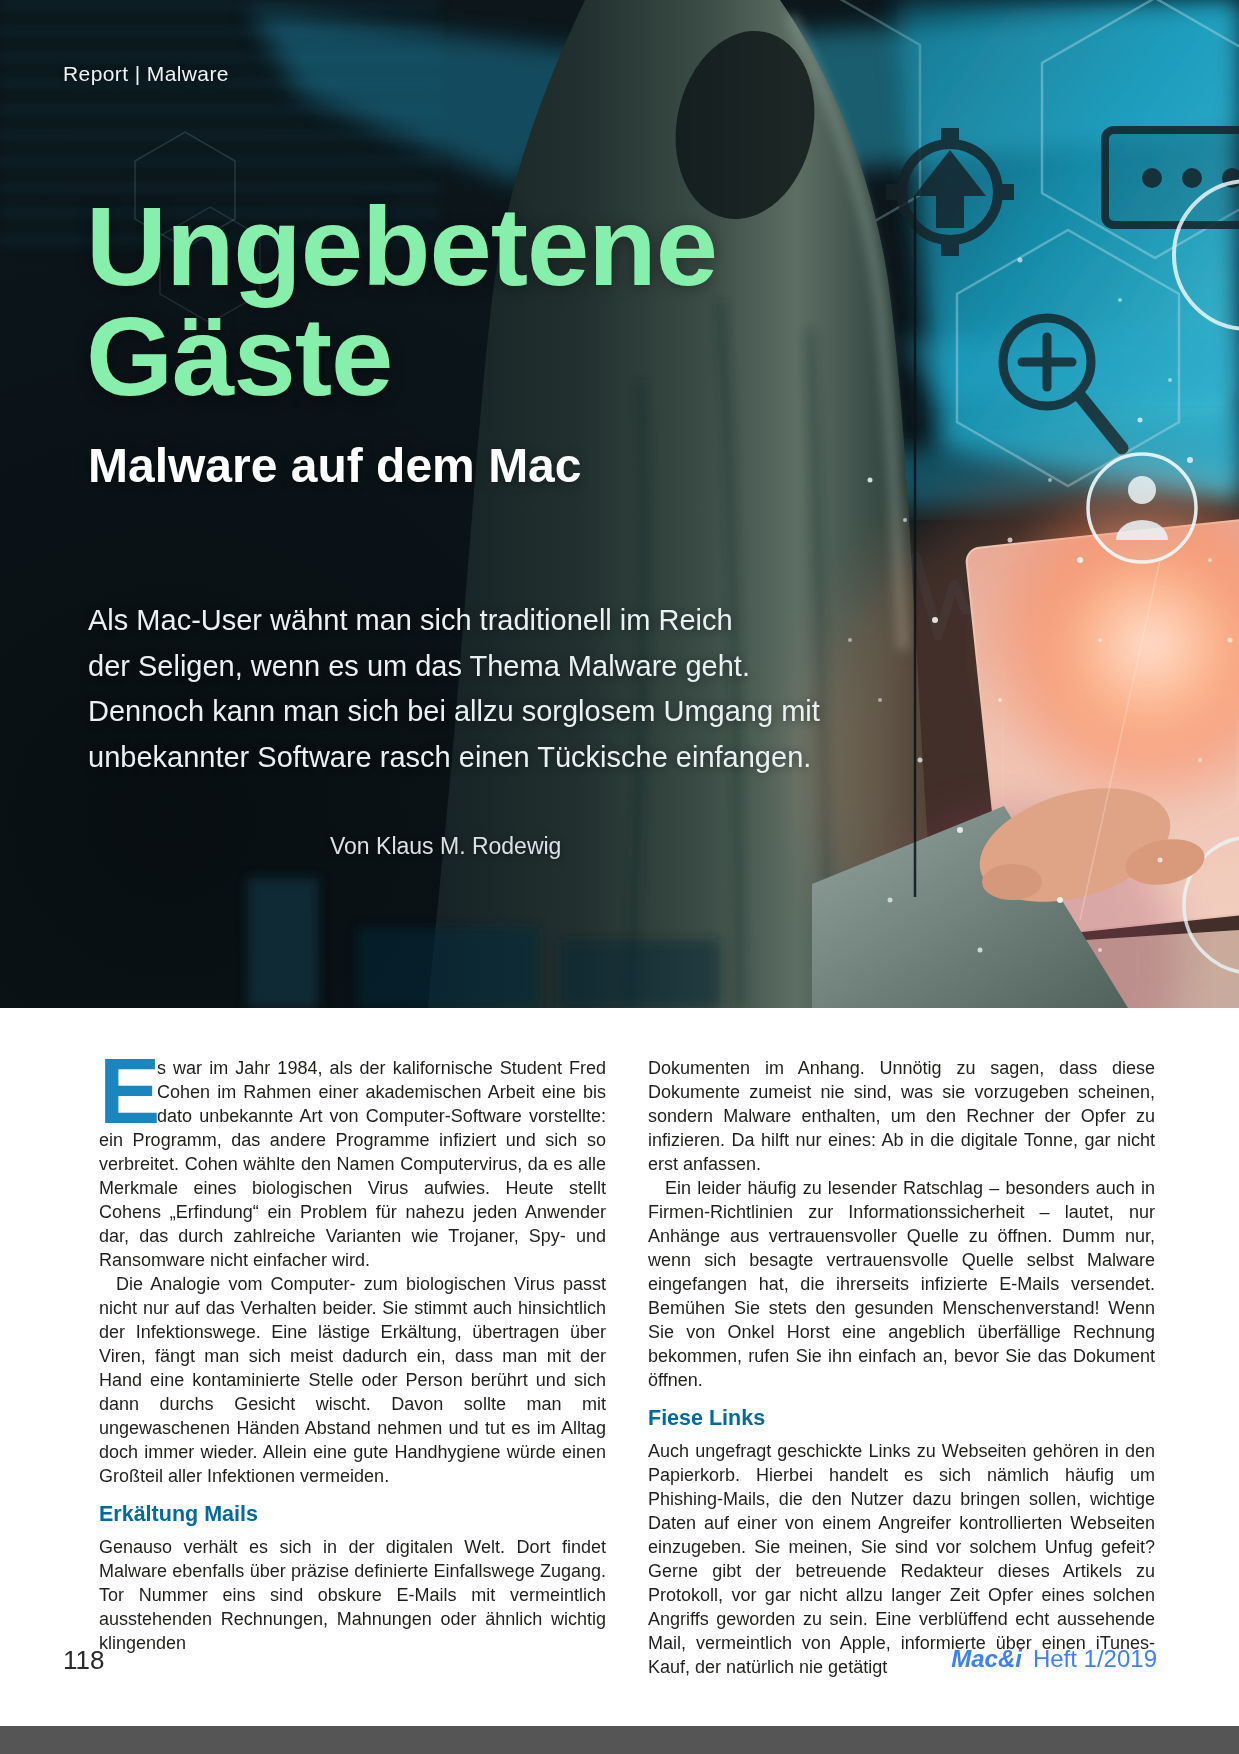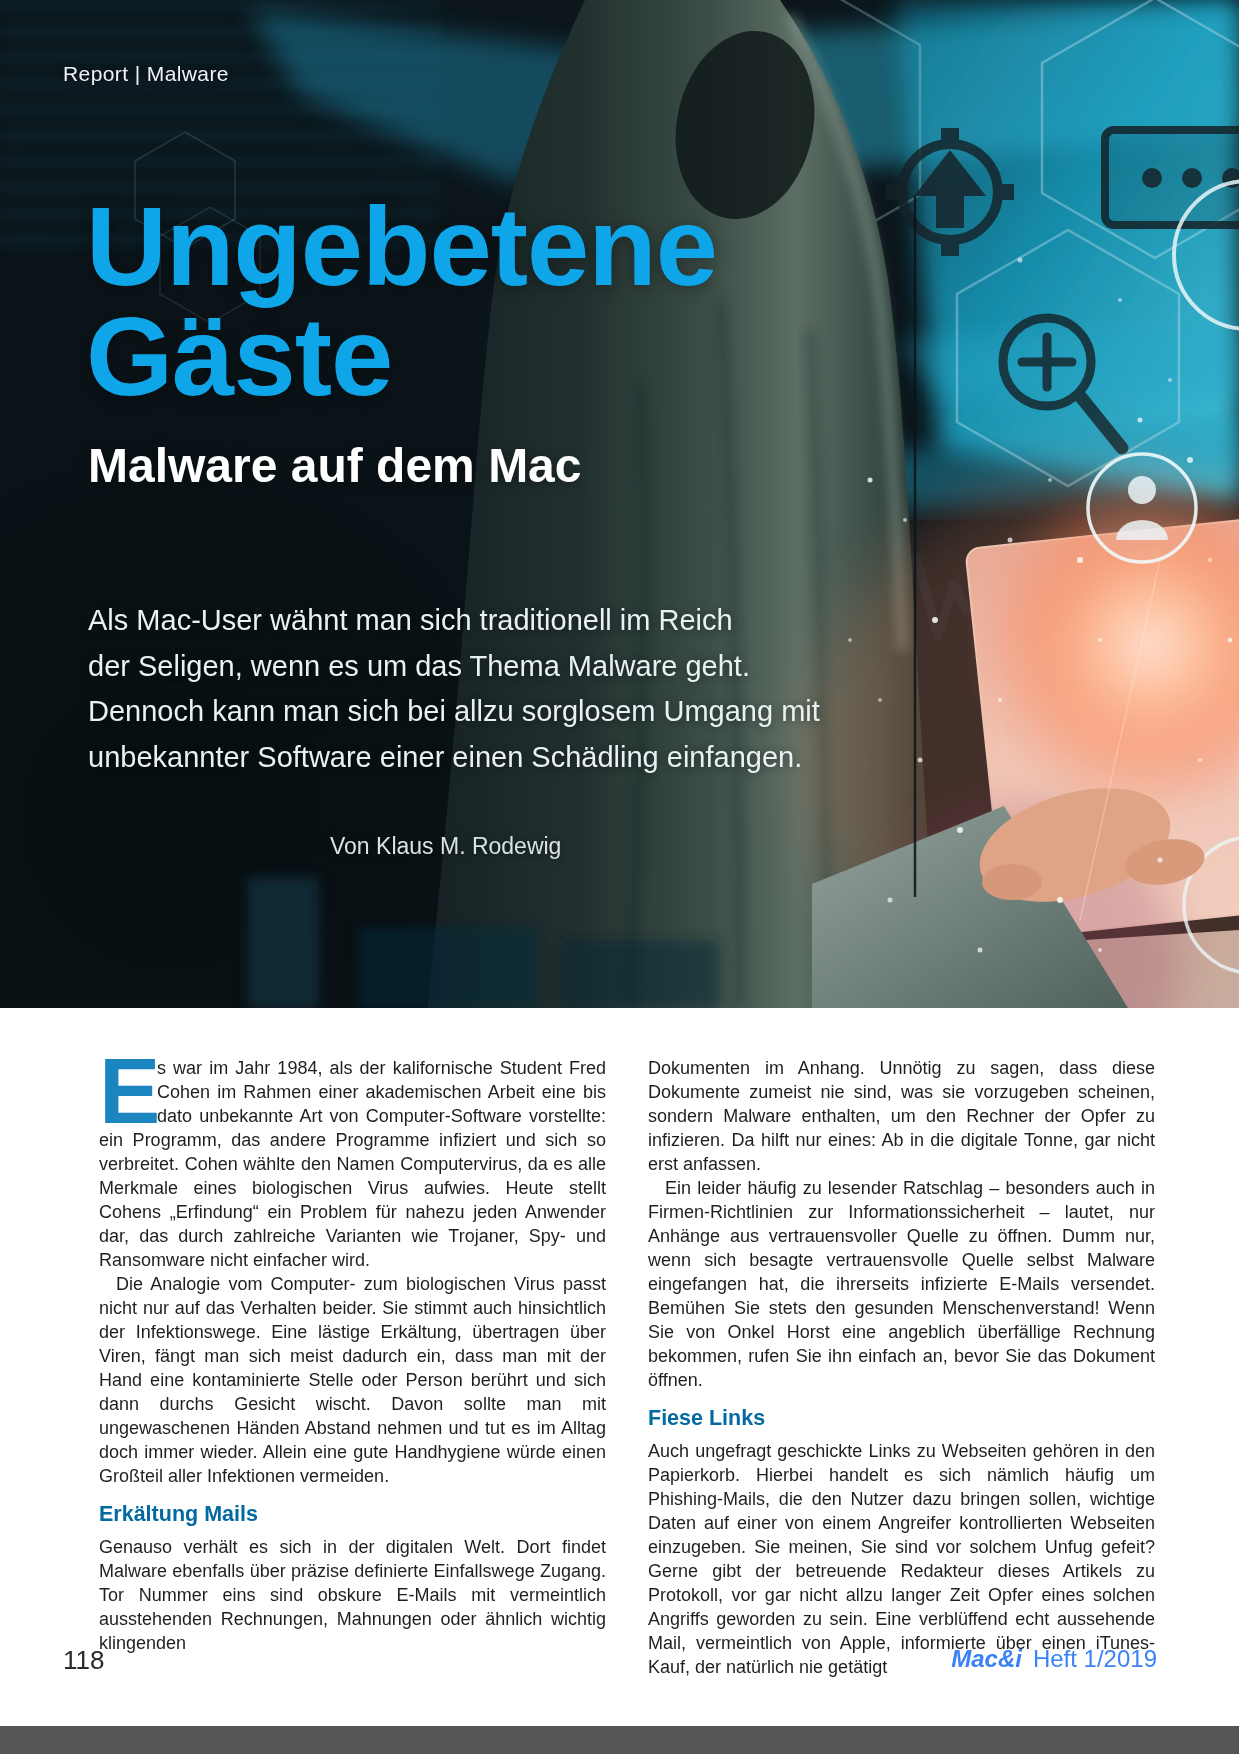--- a/index.html
+++ b/index.html
@@ -12,7 +12,7 @@
   .kicker{position:absolute;left:63px;top:62px;font-size:21px;letter-spacing:.4px;
           color:#eef4f5;text-shadow:0 1px 6px rgba(0,0,0,.5);}
   .title{position:absolute;left:86px;top:192px;font-size:112px;line-height:110px;font-weight:700;
-         letter-spacing:-1px;color:#0ea5e9;text-shadow:0 2px 16px rgba(0,0,0,.35);}
+         letter-spacing:-1px;color:#86efac;text-shadow:0 2px 16px rgba(0,0,0,.35);}
   .subtitle{position:absolute;left:88px;top:438px;font-size:48px;font-weight:700;color:#ffffff;
             text-shadow:0 2px 12px rgba(0,0,0,.35);}
   .intro{position:absolute;left:88px;top:598px;font-size:29px;line-height:45.5px;color:#eaf1f2;

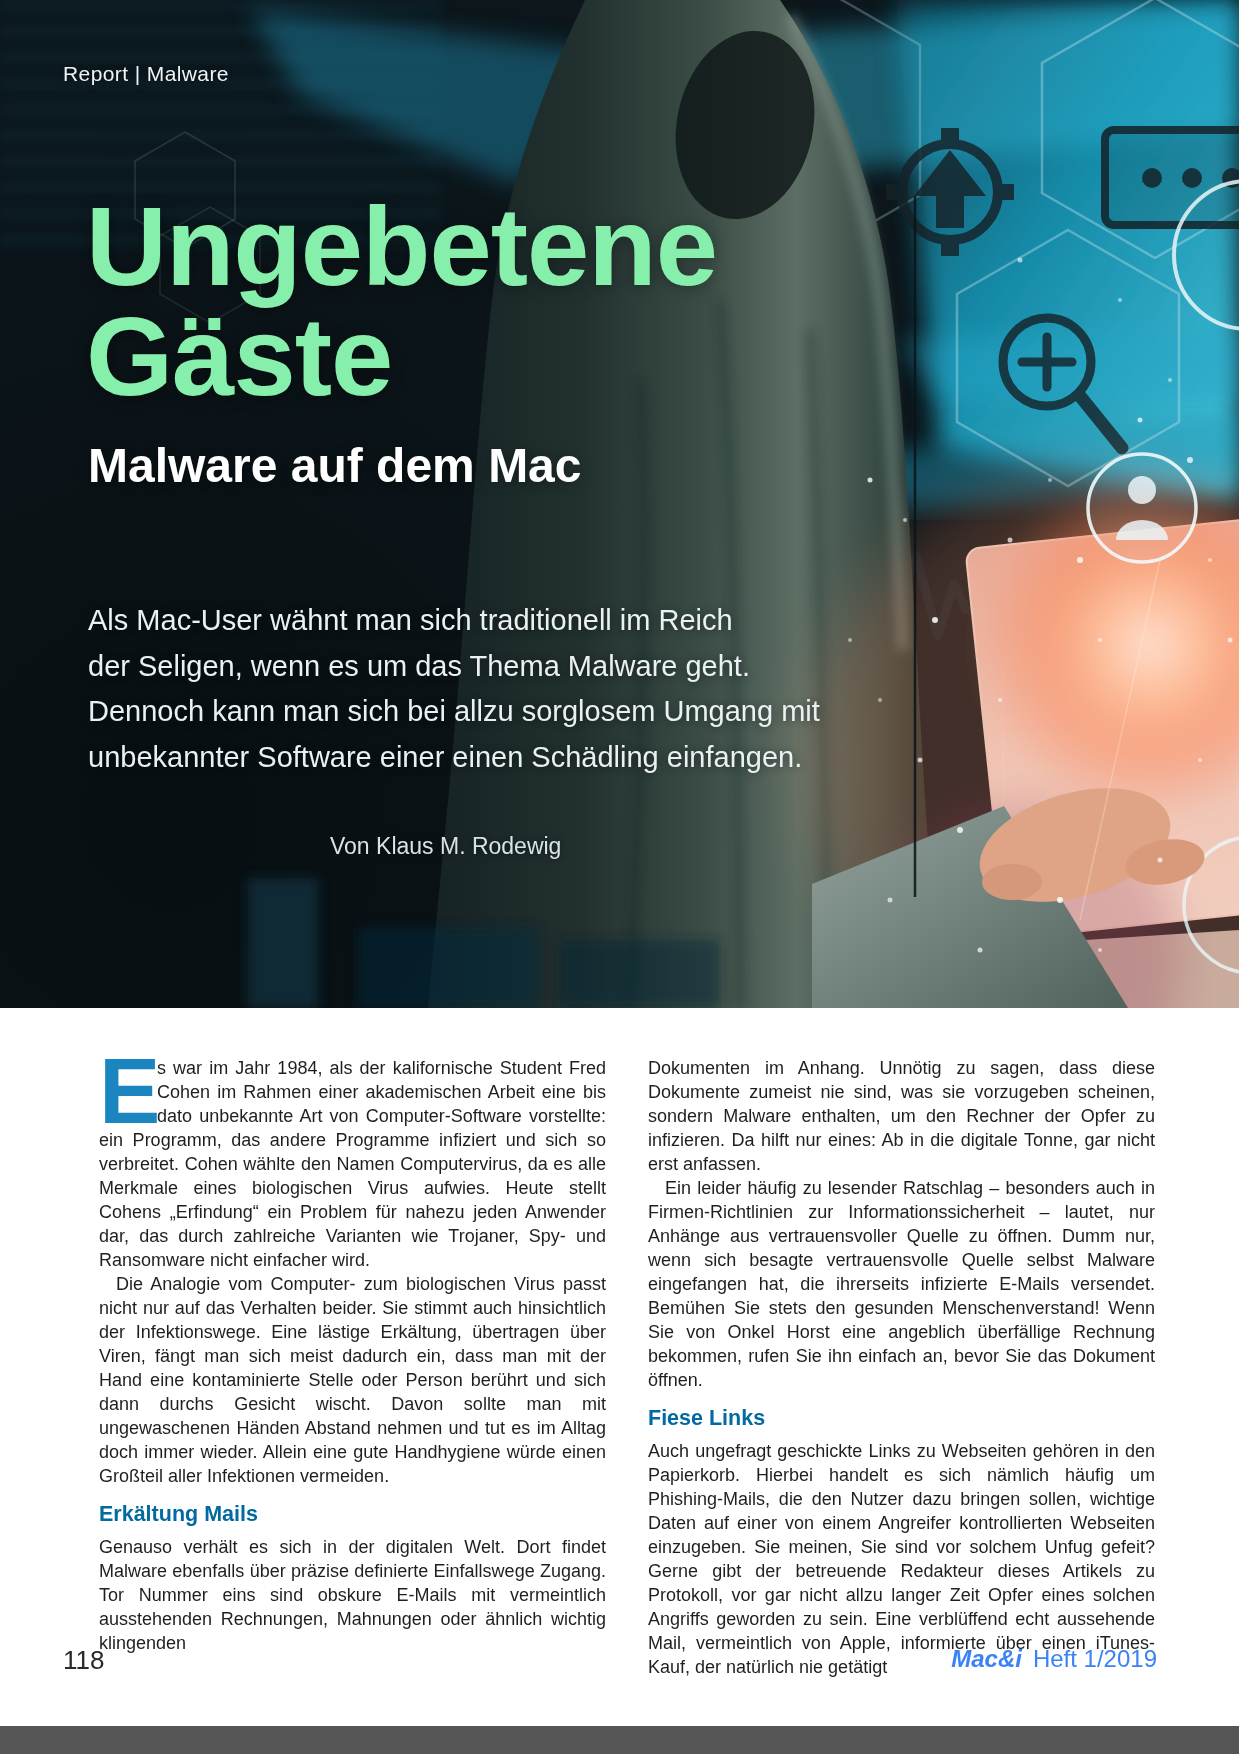--- a/index.html
+++ b/index.html
@@ -219,7 +219,7 @@
       <div>Als Mac-User wähnt man sich traditionell im Reich</div>
       <div>der Seligen, wenn es um das Thema Malware geht.</div>
       <div>Dennoch kann man sich bei allzu sorglosem Umgang mit</div>
-      <div>unbekannter Software einer einen Schädling einfangen.</div>
+      <div>unbekannter Software rasch einen Tückische einfangen.</div>
     </div>
     <div class="byline">Von Klaus M. Rodewig</div>
   </div>

